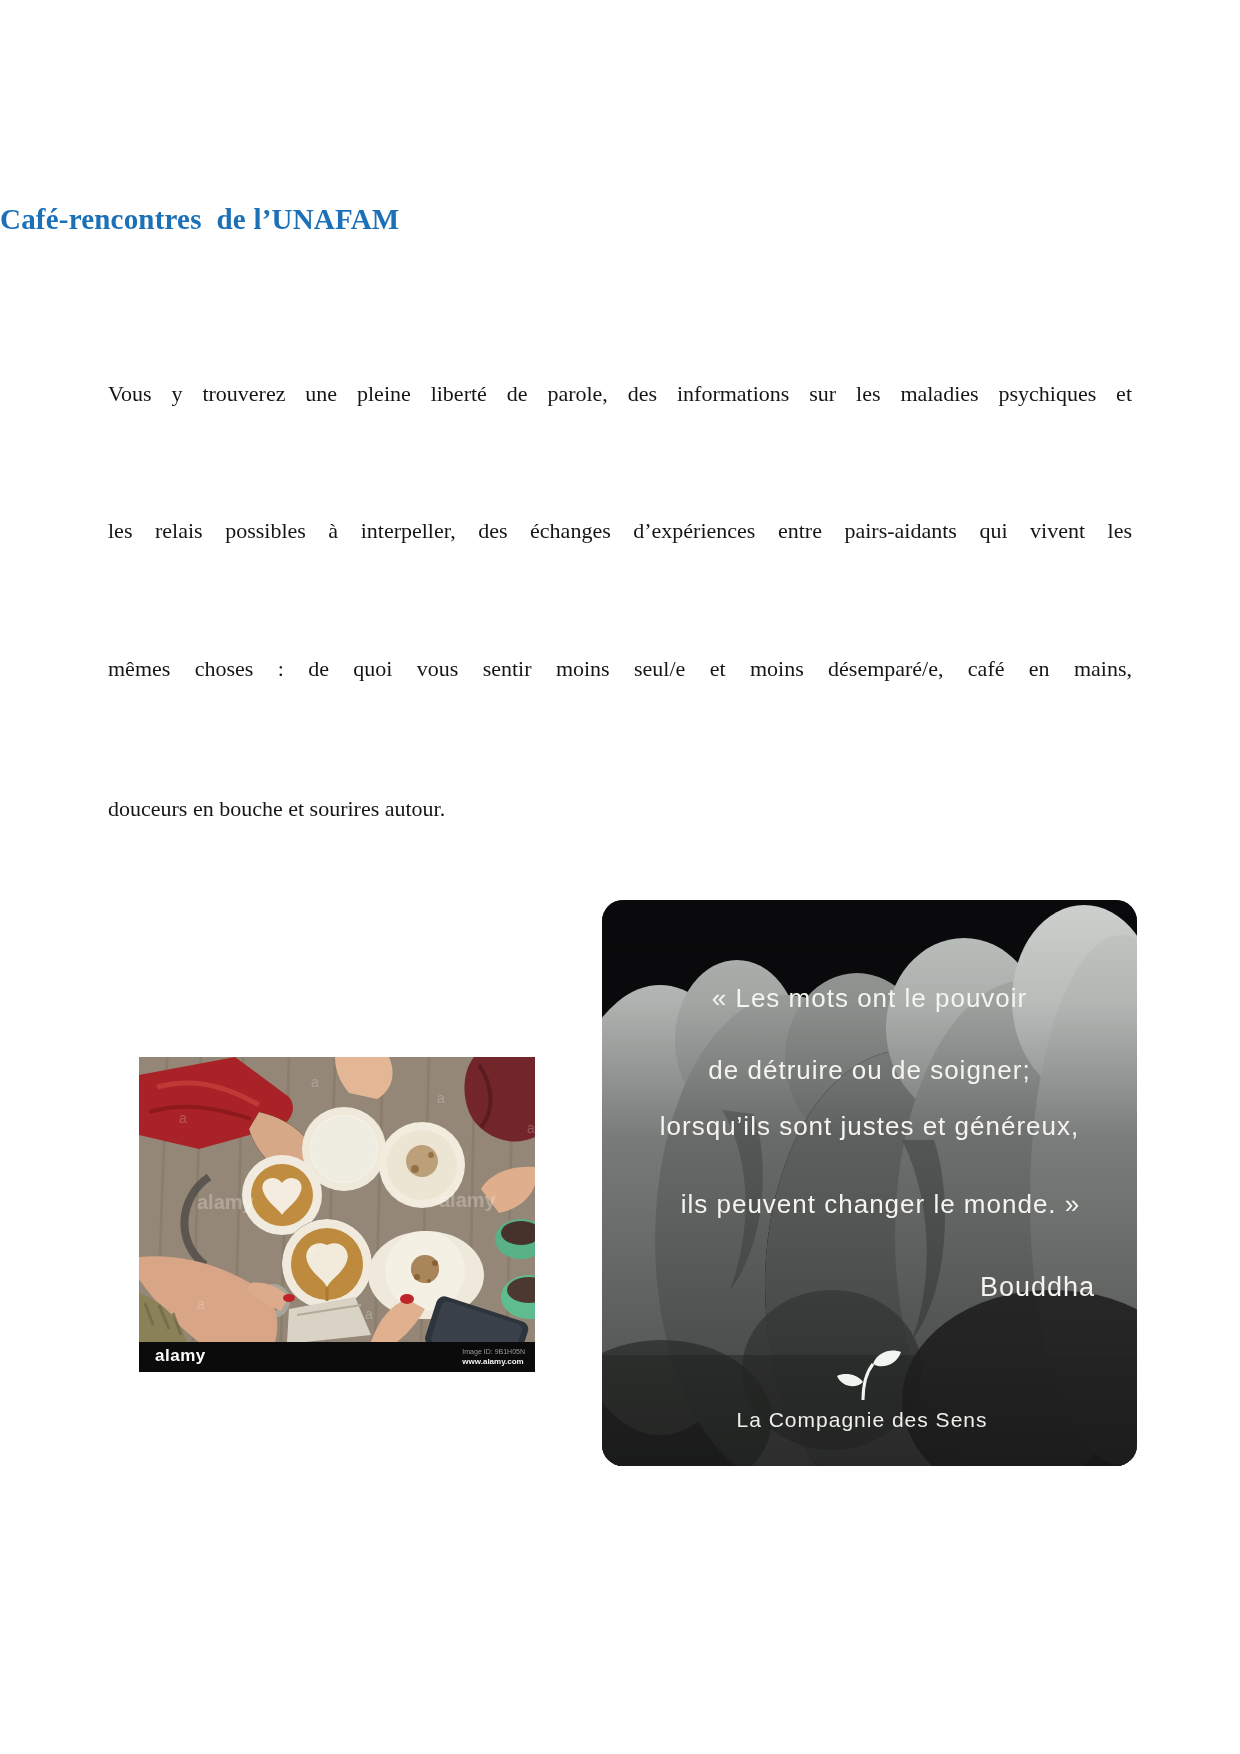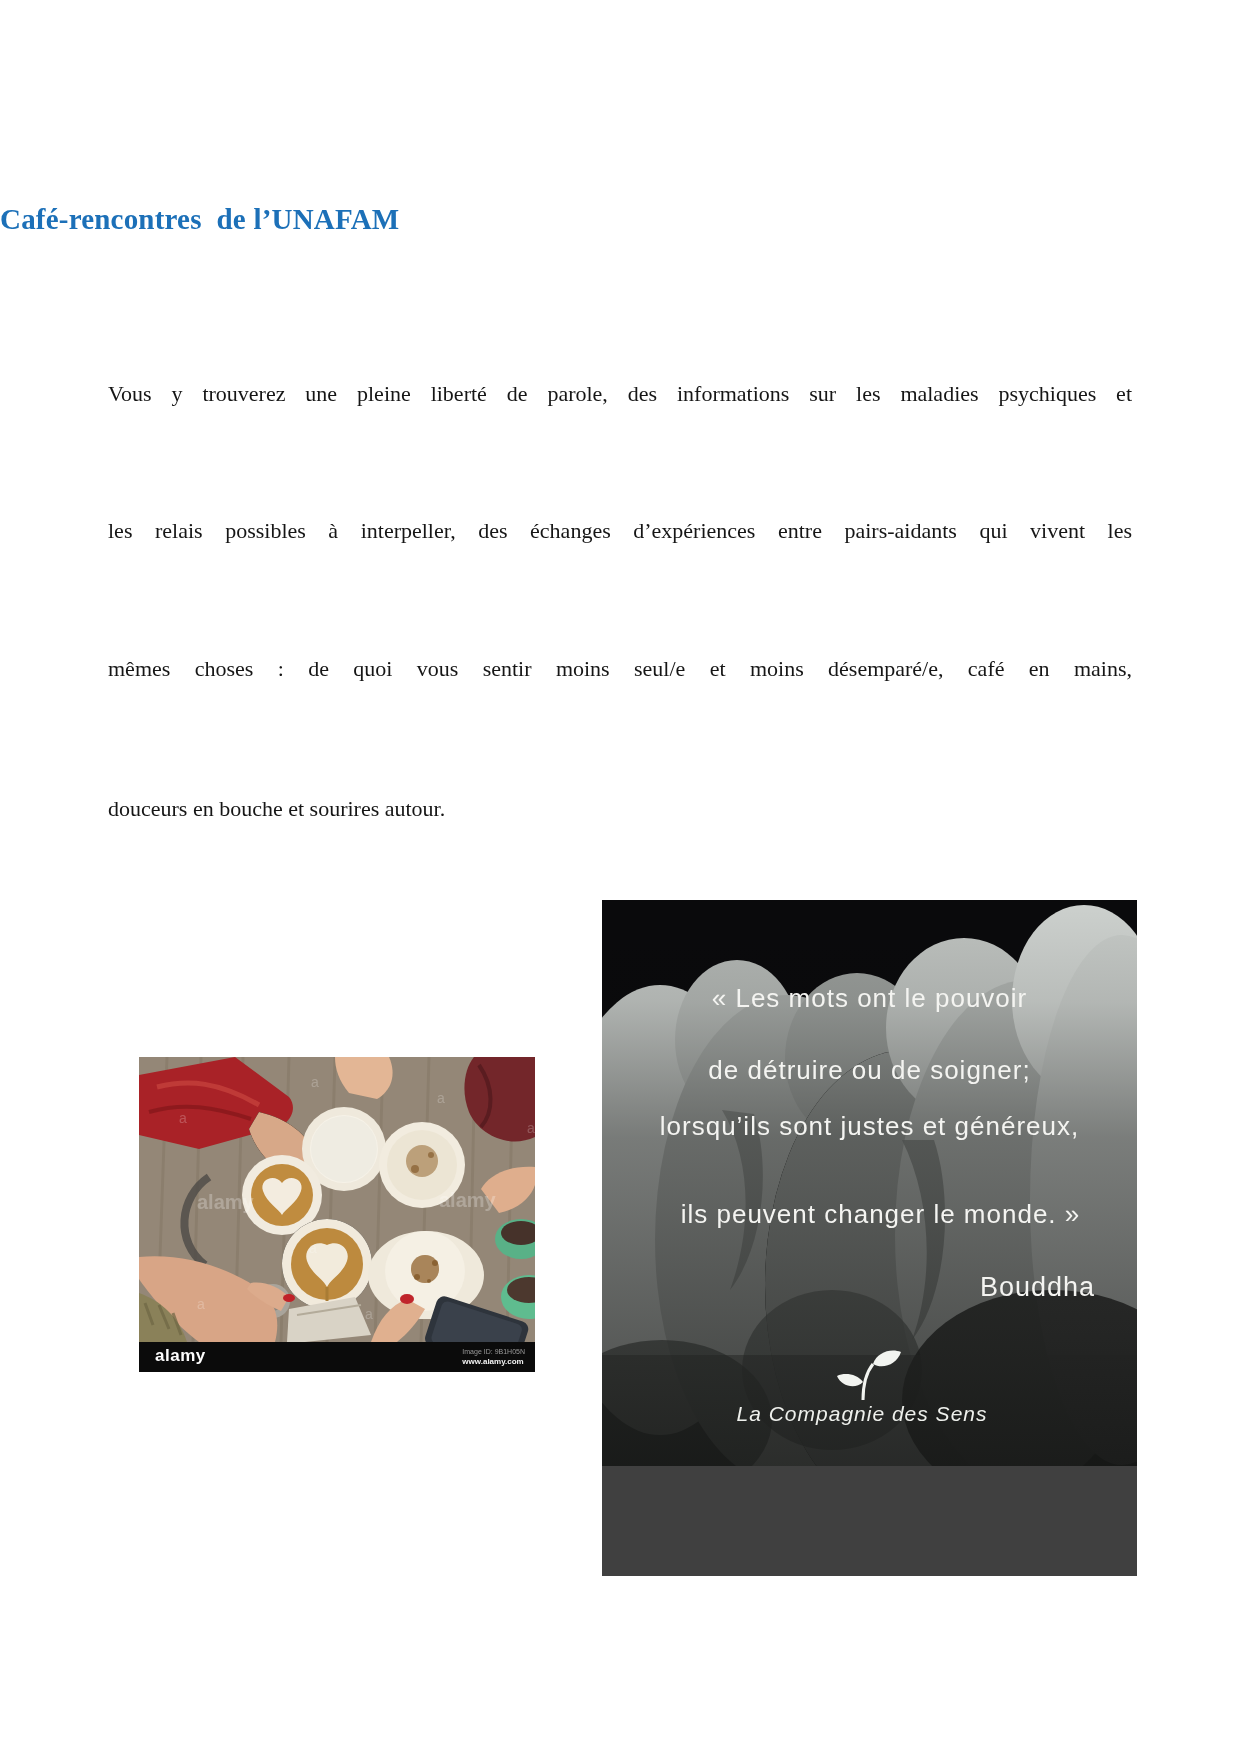--- a/index.html
+++ b/index.html
@@ -44,8 +44,8 @@
 
   
   .quote-figure {
-    position: absolute; left: 602px; top: 900px; width: 535px; height: 676px;
-    background: #404040; overflow: hidden;
+    position: absolute; left: 602px; top: 900px; width: 535px; height: 566px;
+    background: #404040; overflow: hidden; border-radius: 21px;
   }
   .quote-overlay {
     position: absolute; left: 0; top: 0; width: 535px; height: 566px;

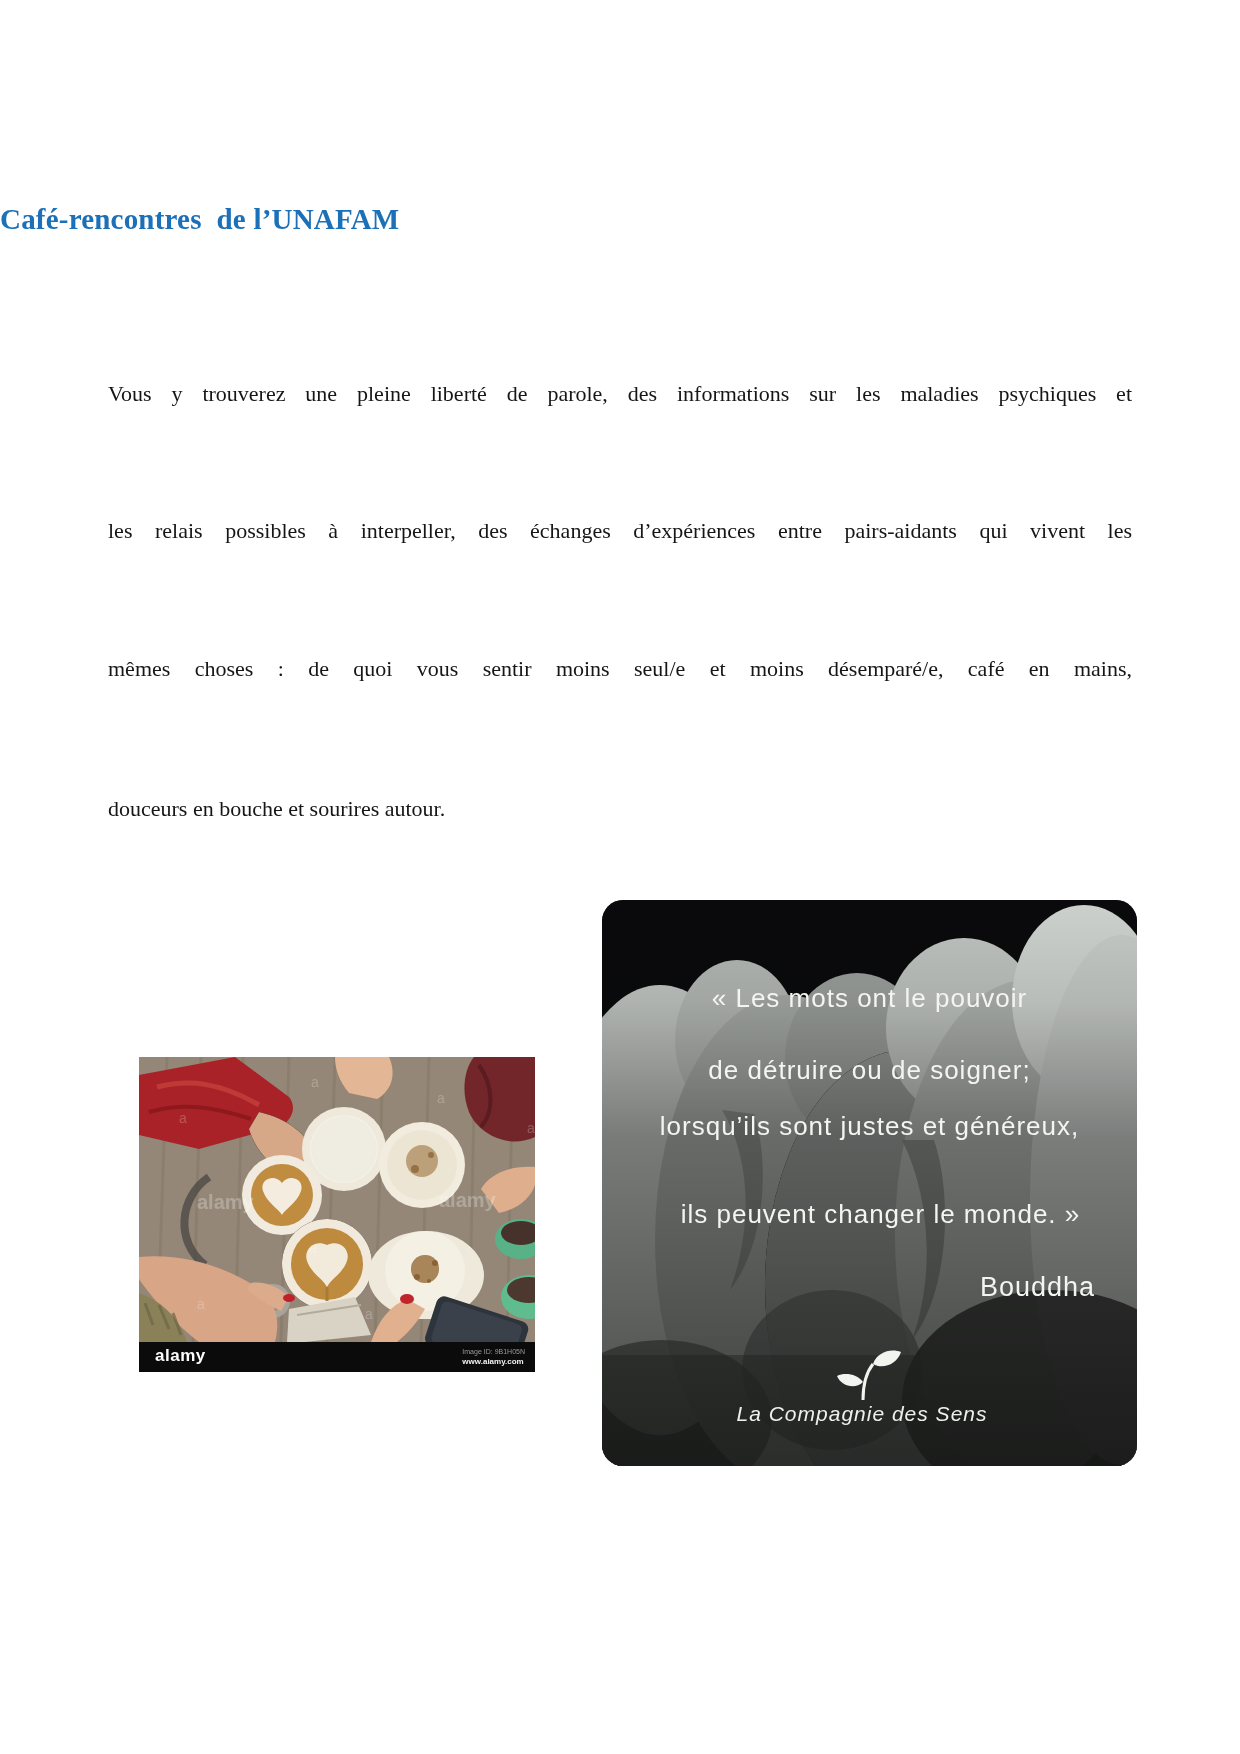--- a/index.html
+++ b/index.html
@@ -64,7 +64,7 @@
   .ql-0 { top: 83px; }
   .ql-1 { top: 155px; }
   .ql-2 { top: 211px; }
-  .ql-3 { top: 299px; padding-left: 22px; }
+  .ql-3 { top: 289px; padding-left: 22px; }
   .quote-author {
     position: absolute; top: 372px; right: 42px;
     font-family: Liberation Sans, sans-serif; font-weight: 300;

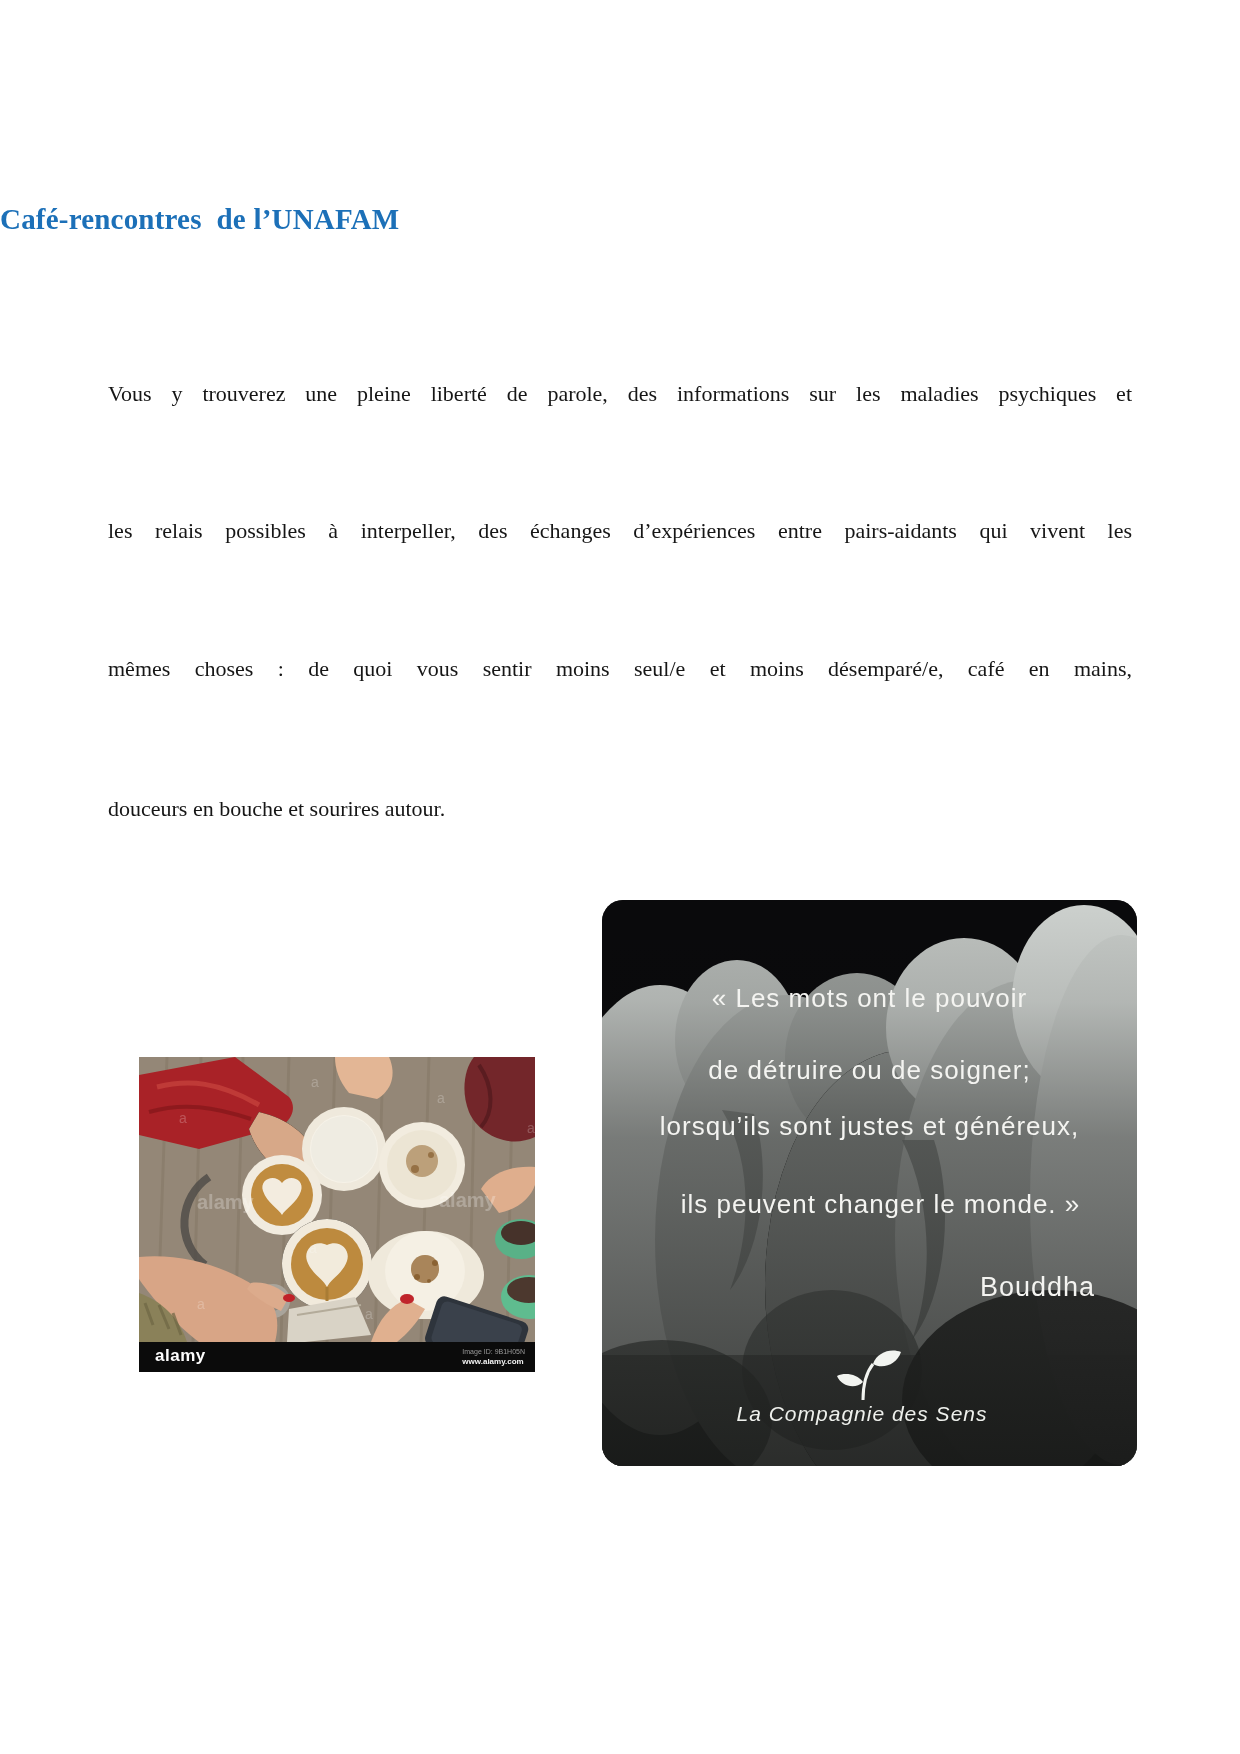--- a/index.html
+++ b/index.html
@@ -73,9 +73,9 @@
   .brand-block { position: absolute; left: 0; top: 448px; width: 520px; text-align: center; }
   .sprout { display: block; margin: 0 auto; }
   .brand-name {
-    margin-top: 2px;
+    margin-top: 8px;
     font-family: "Liberation Sans", "DejaVu Sans", sans-serif; font-weight: 300;
-    font-size: 21px; letter-spacing: 1px; color: #eef0ec; font-style: italic;
+    font-size: 21px; letter-spacing: 1px; color: #eef0ec;
   }
 </style>
 </head>

